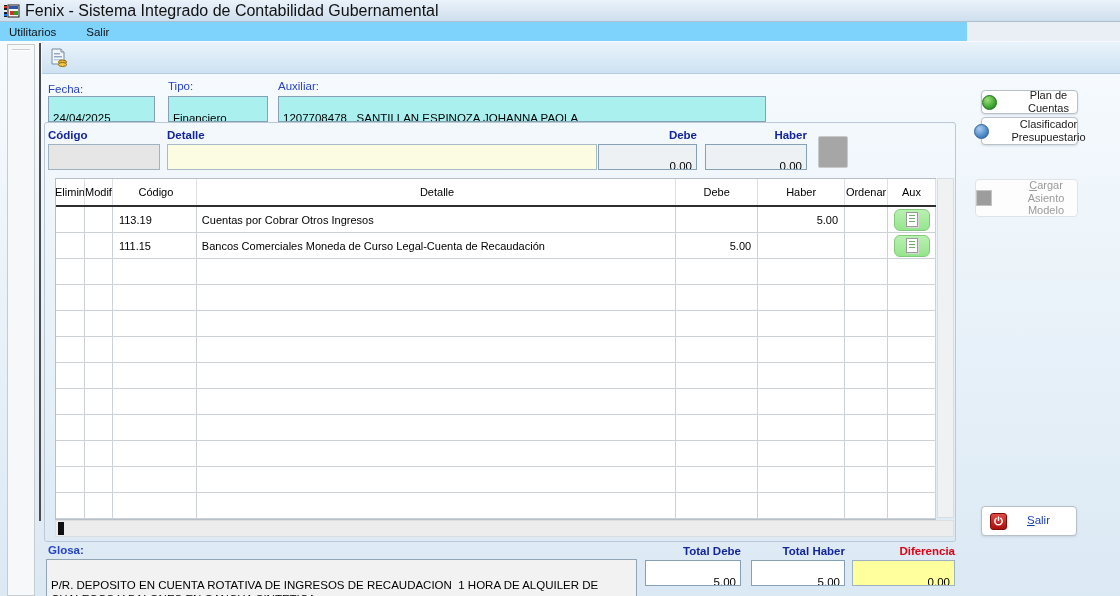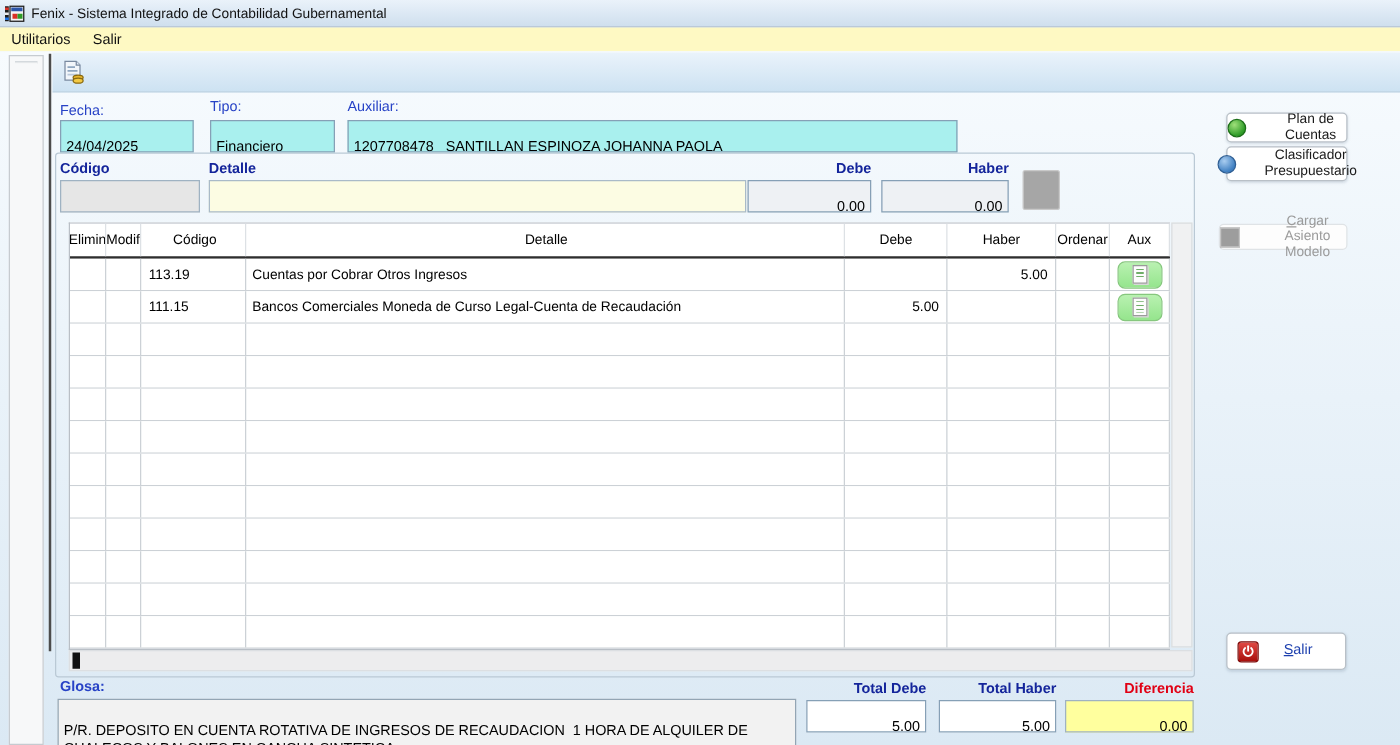--- a/index.html
+++ b/index.html
@@ -10,7 +10,7 @@
   .titlebar { position:absolute; left:0; top:0; width:1120px; height:22px;
     background:linear-gradient(#eaf2fa,#cfdfee); border-bottom:1px solid #aebfd0;
     display:flex; align-items:center; padding-left:4px; gap:5px; }
-  .titlebar .ttl { font-size:11px; color:#111; }
+  .titlebar .ttl { font-size:16px; color:#111; }
   .appicon { width:16px; height:16px; display:inline-block; }
 
   .menubar { position:absolute; left:0; top:22px; width:1120px; height:19px;

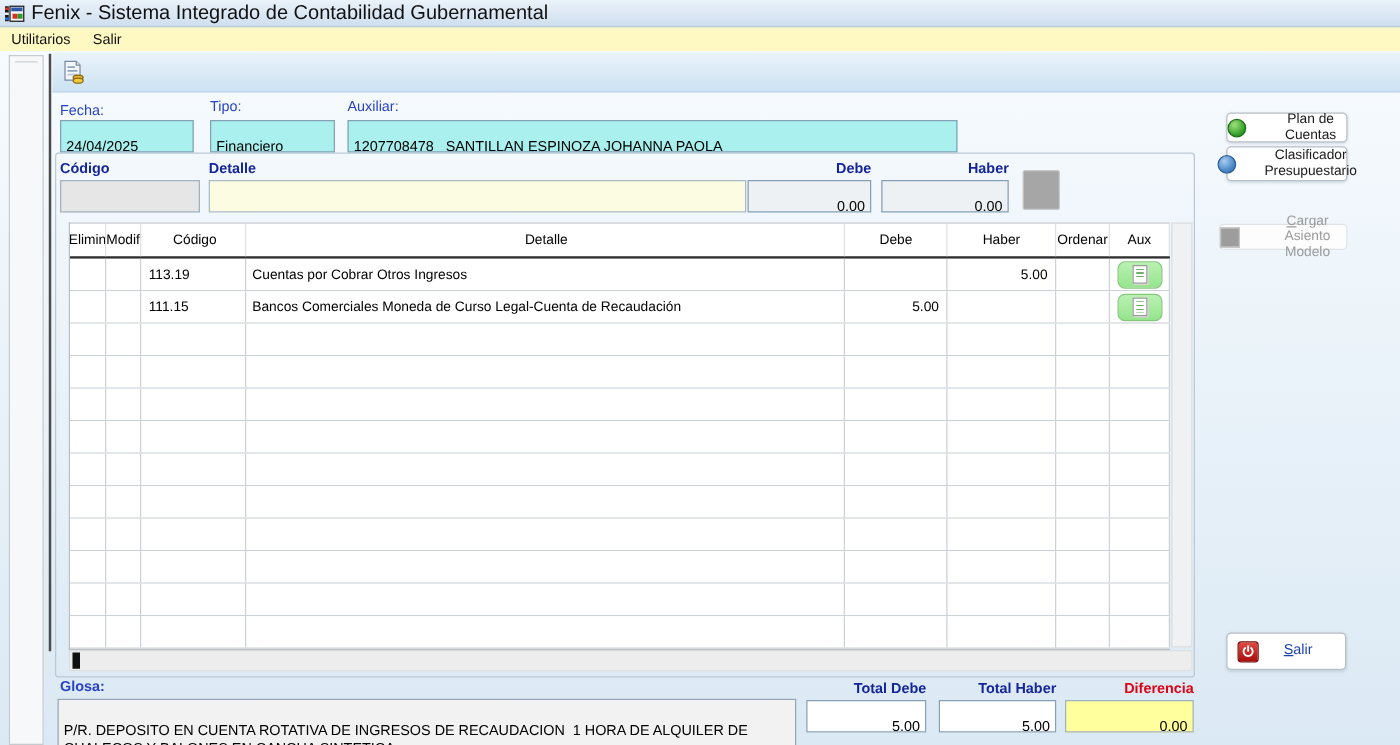--- a/index.html
+++ b/index.html
@@ -13,8 +13,8 @@
   .titlebar .ttl { font-size:16px; color:#111; }
   .appicon { width:16px; height:16px; display:inline-block; }
 
-  .menubar { position:absolute; left:0; top:22px; width:1120px; height:19px;
-    background:#fef9c3; display:flex; align-items:center; }
+  .menubar { position:absolute; left:0; top:22px; width:967px; height:19px;
+    background:#7dd3fc; display:flex; align-items:center;gap:12px; }
   .menuitem { padding:2px 9px; font-size:11.5px; color:#111; cursor:default; }
 
   .content { position:absolute; left:0; top:41px; width:1120px; height:555px;

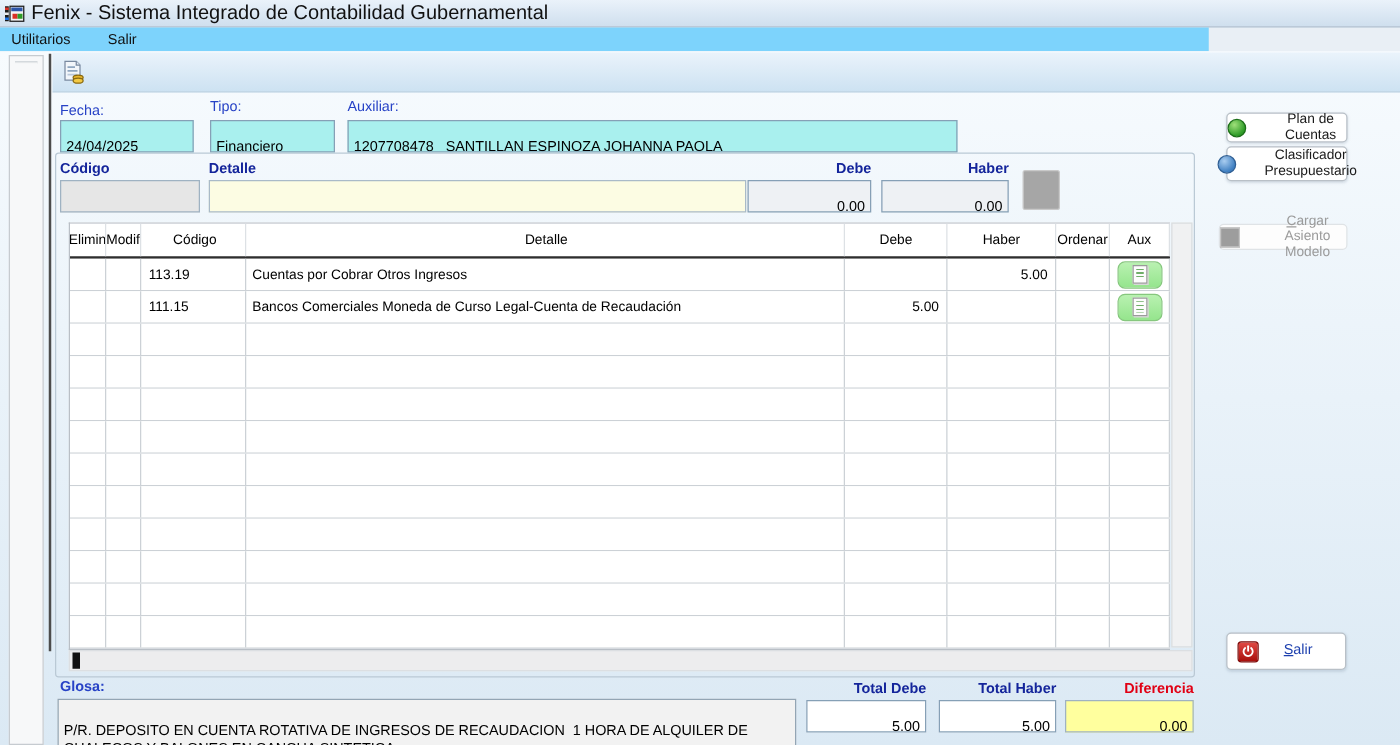--- a/index.html
+++ b/index.html
@@ -325,7 +325,7 @@
     <span class="sphere blue"></span>
     <span>Clasificador Presupuestario</span>
   </div>
-  <div class="sbtn disabled" style="left:975px; top:138px; width:103px; height:21px;">
+  <div class="sbtn disabled" style="left:975px; top:138px; width:103px; height:38px;">
     <span class="graysq"></span>
     <span><span class="u">C</span><span>argar Asiento Modelo</span></span>
   </div>

